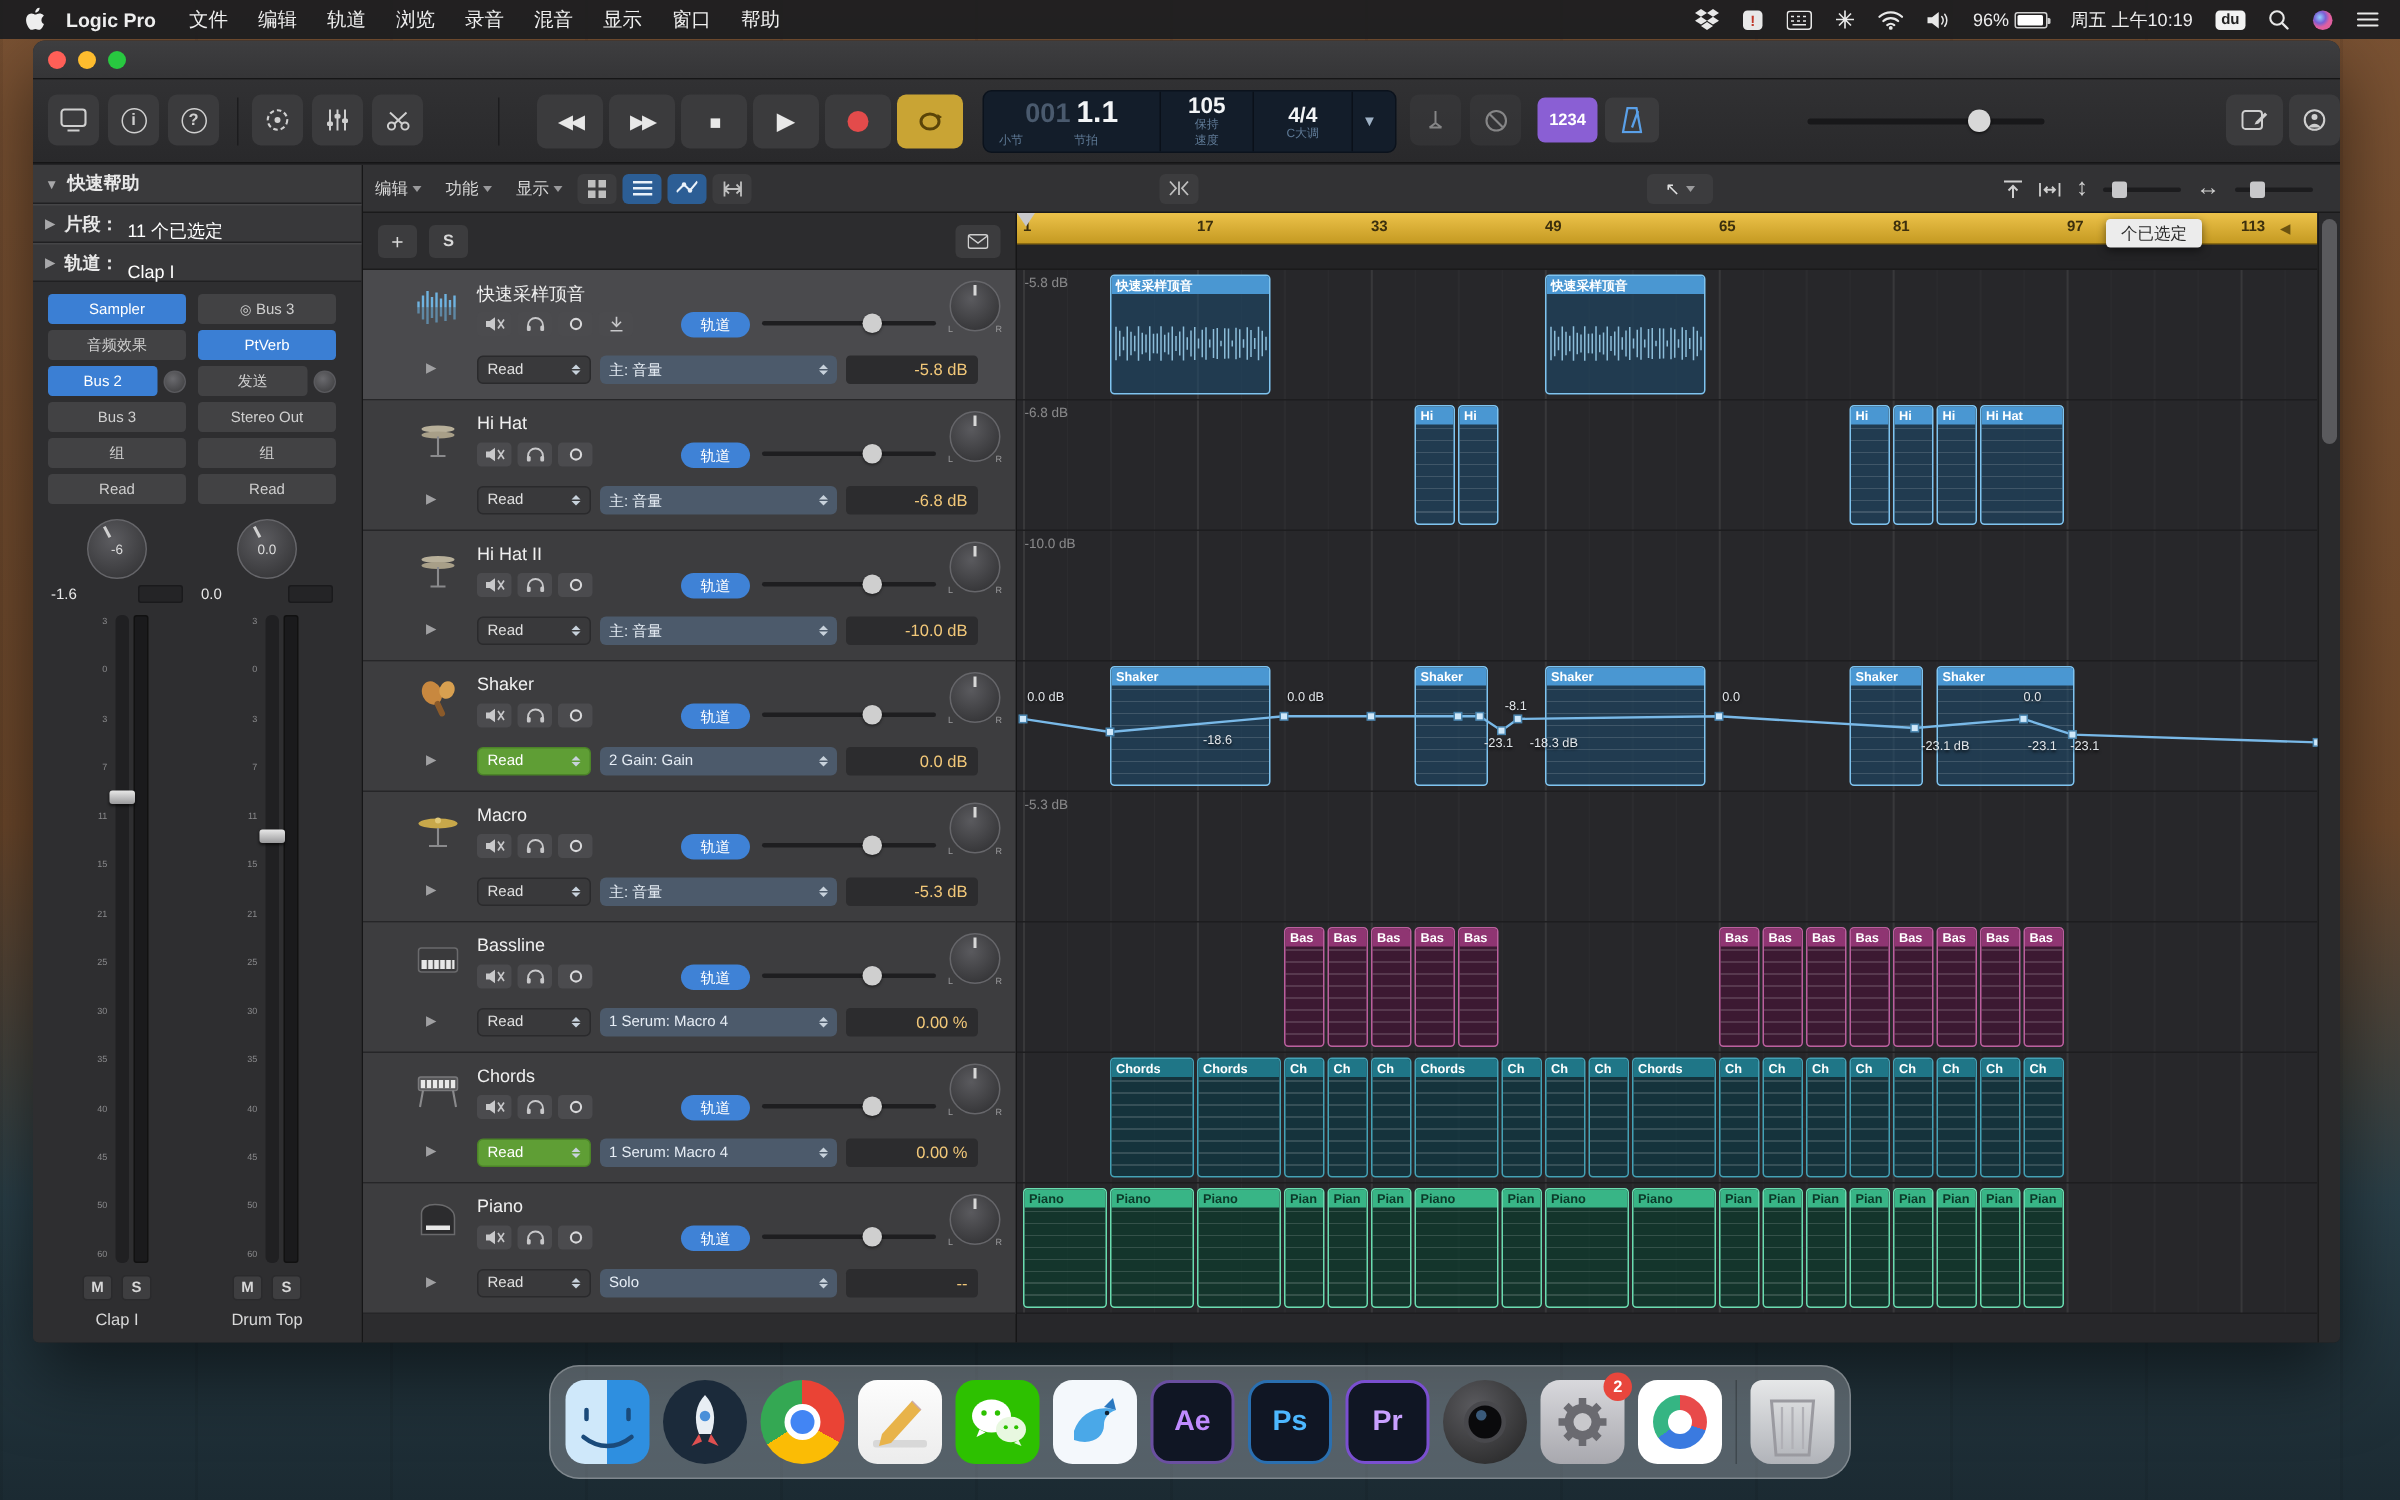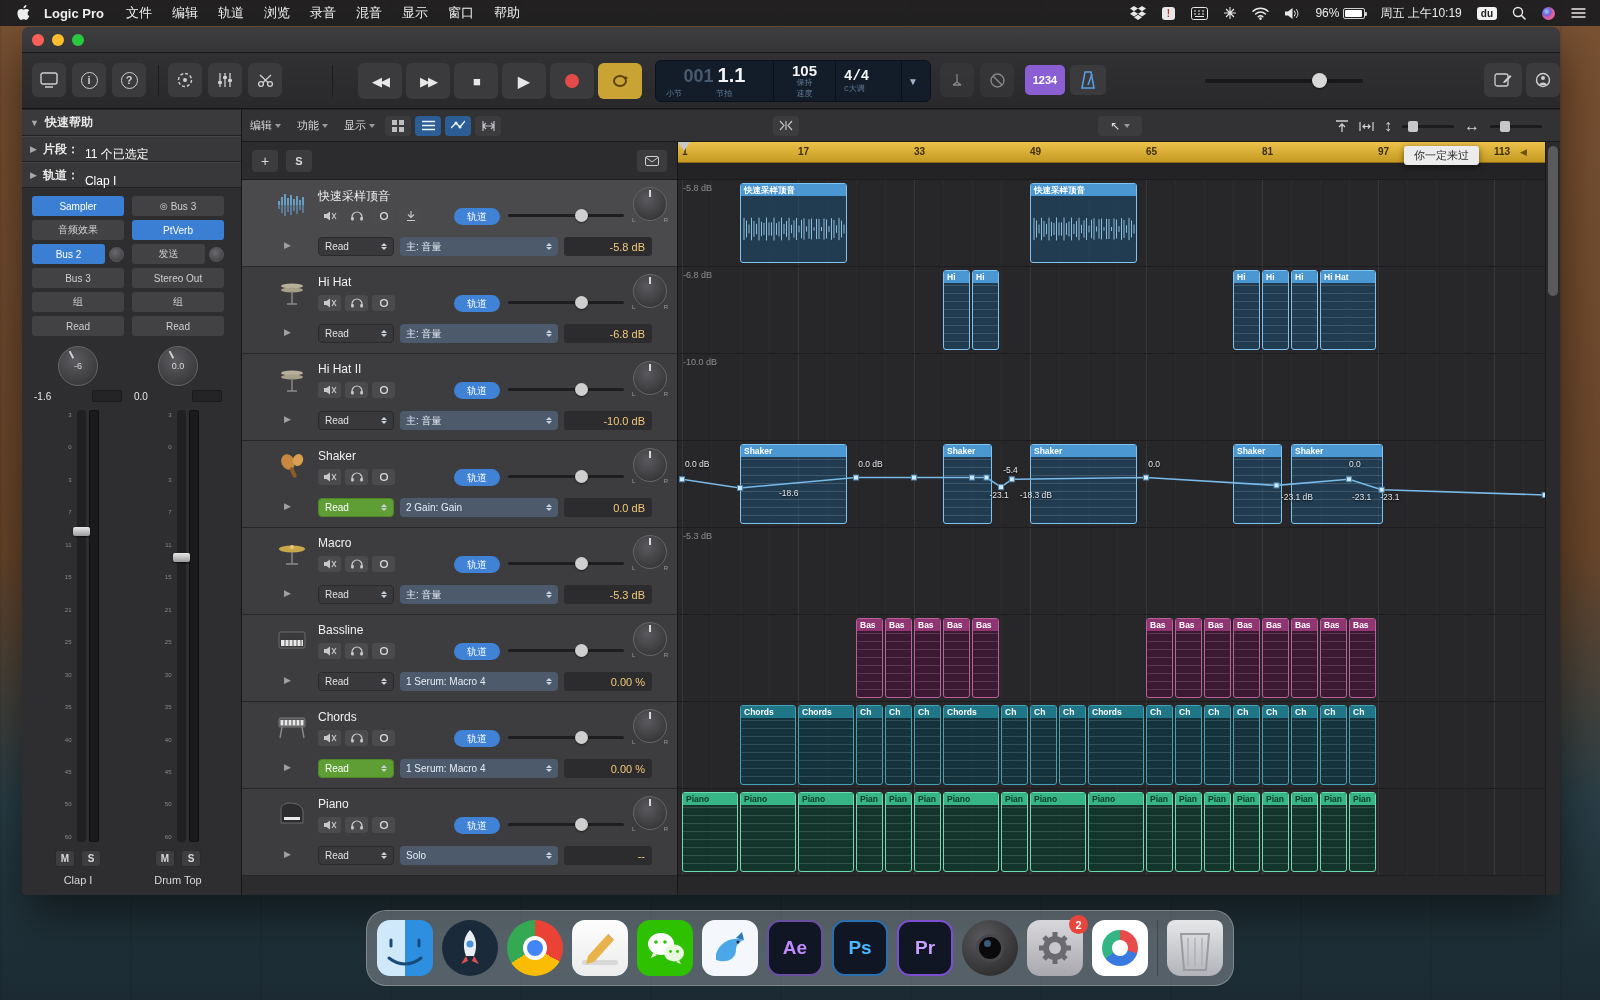--- a/index.html
+++ b/index.html
@@ -53,7 +53,7 @@
   .lcd-pos .labrow{position:absolute;left:10px;bottom:2px;display:flex;gap:34px;}
   .lcd-mid{width:62px;align-items:center;}
   .lcd-mid .num{color:#f2f4f6;font-size:15px;font-weight:bold;line-height:13px;}
-  .lcd-sig{width:66px;font-family:Liberation Mono, monospace;}
+  .lcd-sig{width:66px;align-items:center;}
   .lcd-sig .num{color:#f2f4f6;font-size:14px;font-weight:bold;line-height:14px;}
   .lcd-chev{width:22px;display:flex;align-items:center;justify-content:center;color:#9fb2c6;font-size:10px;border-right:none;}
   .count-btn{position:absolute;left:1003px;top:12px;width:40px;height:30px;border-radius:5px;background:#8a5fd4;color:#fff;

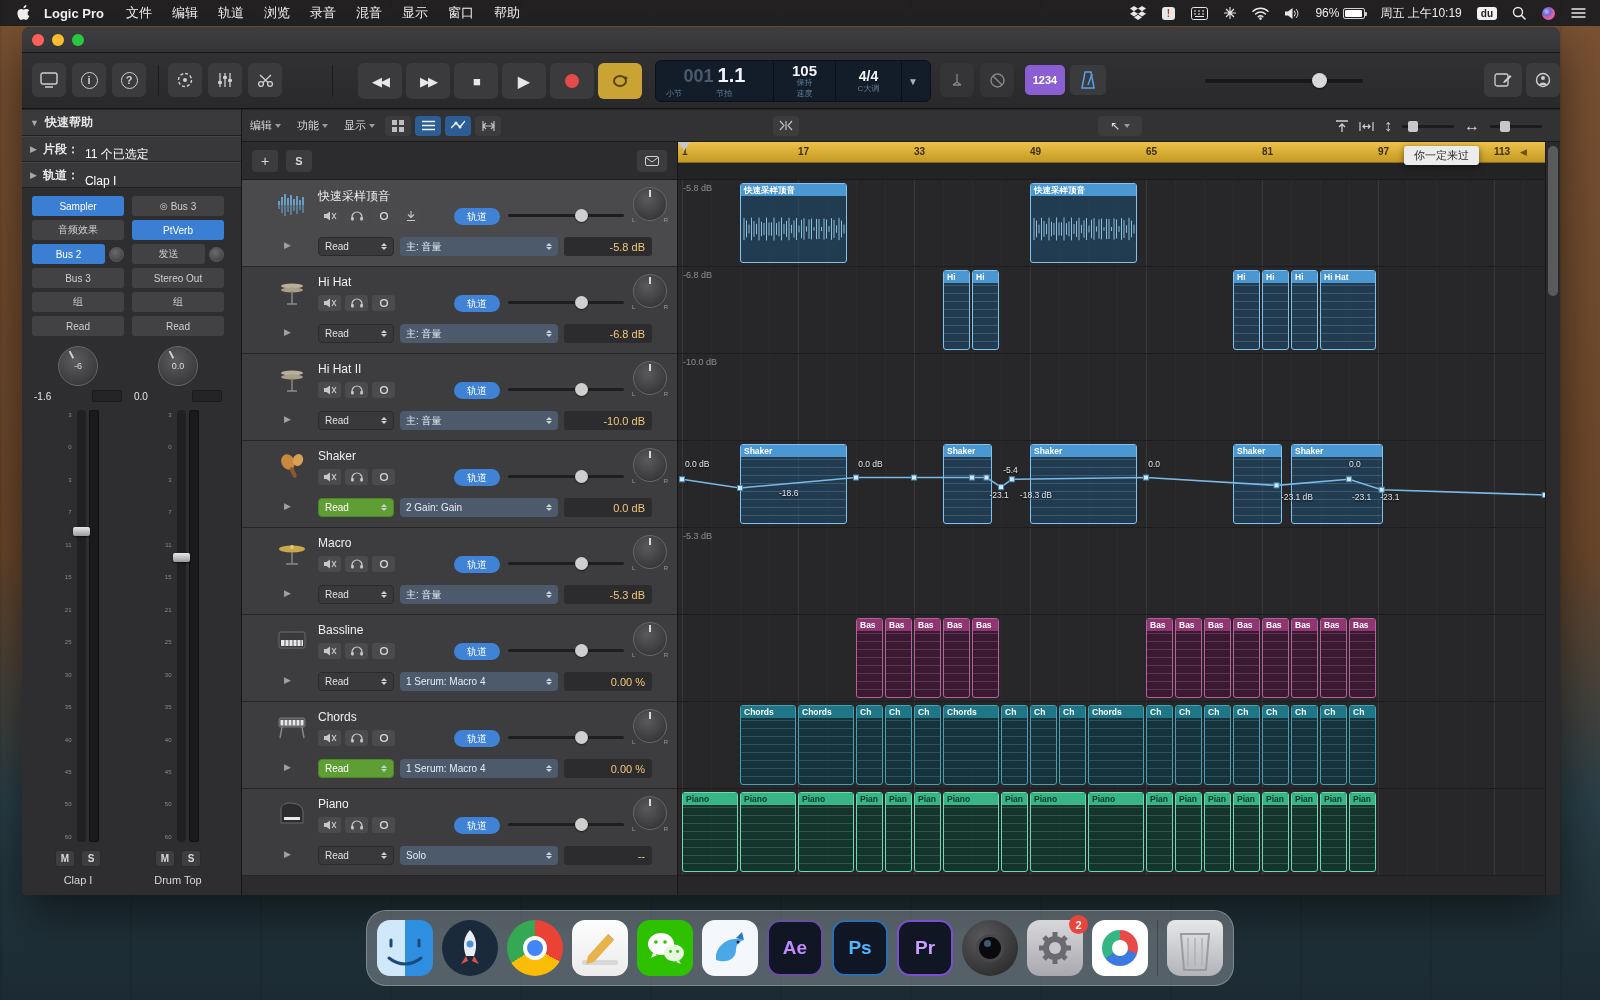--- a/index.html
+++ b/index.html
@@ -1374,7 +1374,7 @@
                 </div>
               </div>
             </div>
-          <div class="tooltip">你一定来过</div>
+          <div class="tooltip">个已选定</div>
         </div>
 
         <div class="vscroll">

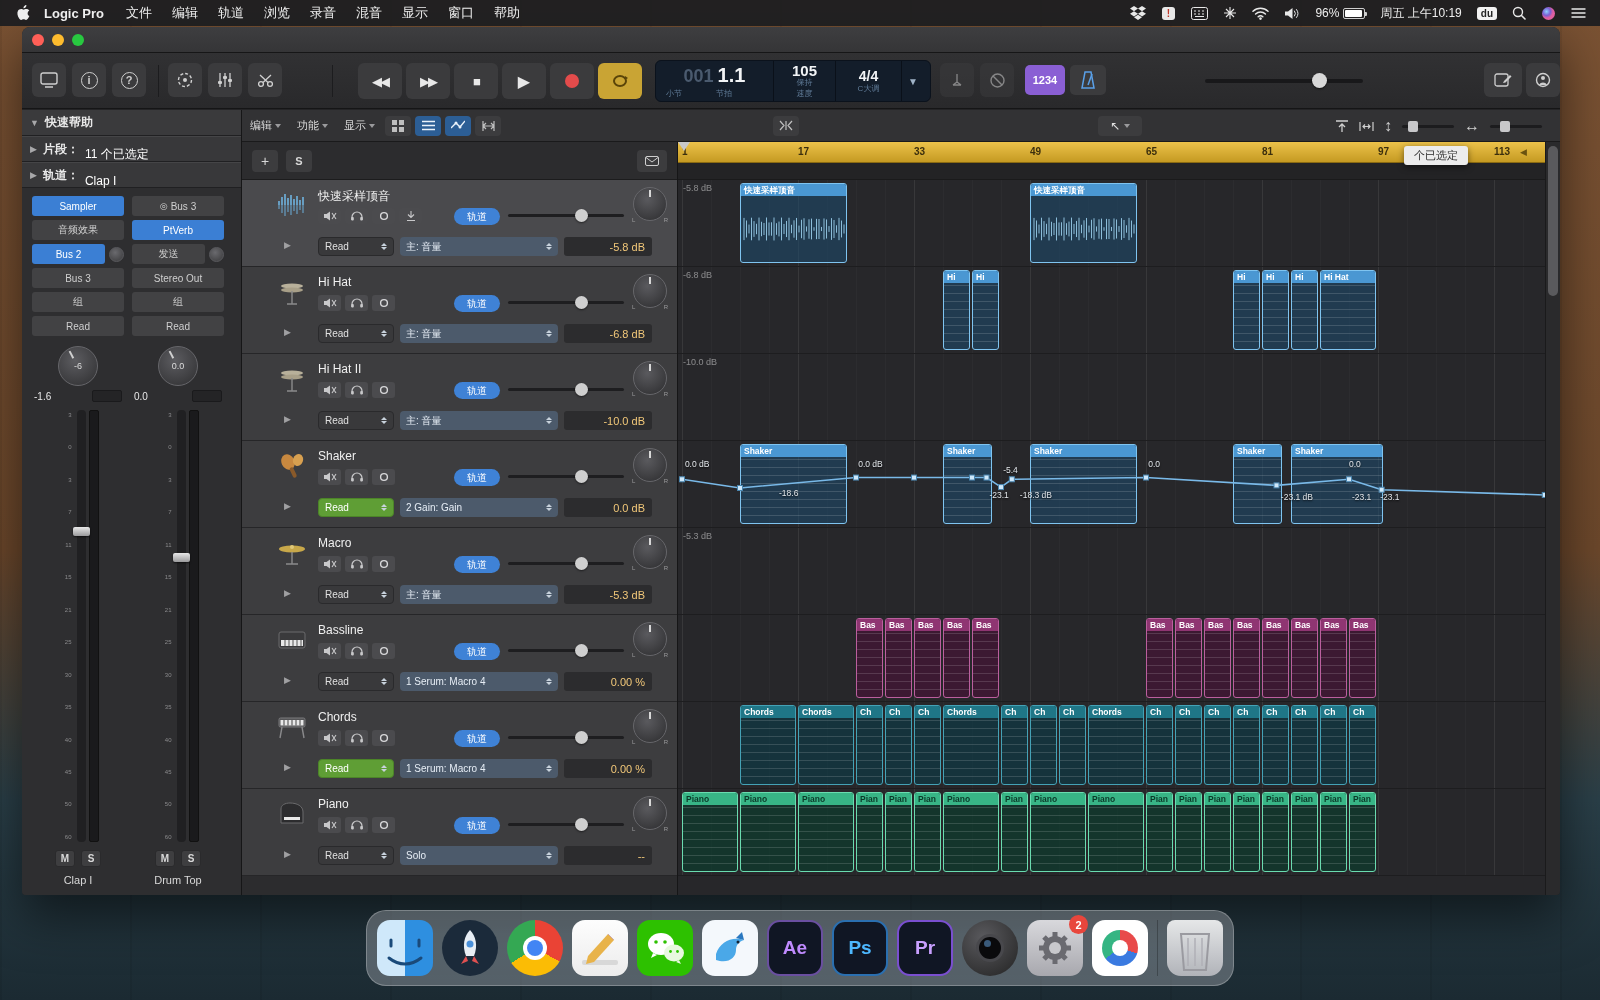--- a/index.html
+++ b/index.html
@@ -1159,7 +1159,7 @@
                 <div class="auto-label" style="left: 6.9px; top: 17.62px;">0.0 dB</div>
                 <div class="auto-label" style="left: 53px; top: 47.2px; padding-left: 48px;">-18.6</div>
                 <div class="auto-label" style="left: 180.175px; top: 17.62px;">0.0 dB</div>
-                <div class="auto-label" style="left: 325.175px; top: 23.71px;">-5.4</div>
+                <div class="auto-label" style="left: 325.175px; top: 23.71px;">-8.1</div>
                 <div class="auto-label" style="left: 311.4px; top: 48.94px;">-23.1</div>
                 <div class="auto-label" style="left: 341.85px; top: 48.94px;">-18.3 dB</div>
                 <div class="auto-label" style="left: 470.175px; top: 17.62px;">0.0</div>

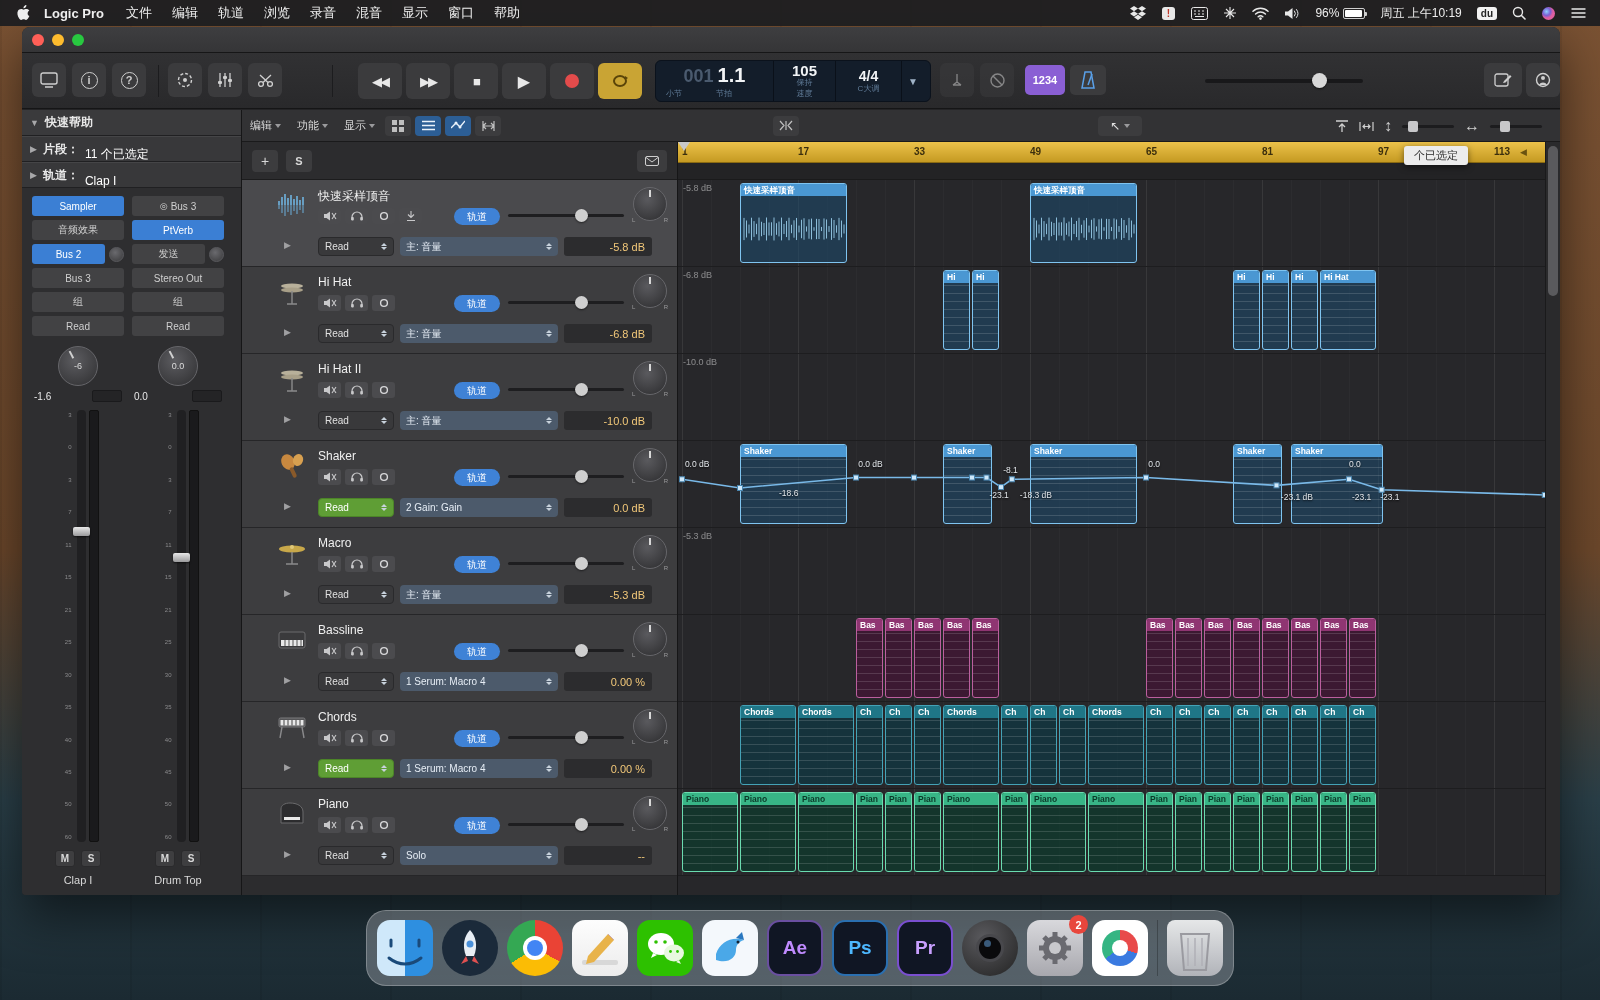--- a/index.html
+++ b/index.html
@@ -1157,7 +1157,7 @@
                   <rect x="864.25" y="51.44" width="5" height="5" fill="#cfe8fa" stroke="#4a86b0"></rect>
                 </svg>
                 <div class="auto-label" style="left: 6.9px; top: 17.62px;">0.0 dB</div>
-                <div class="auto-label" style="left: 53px; top: 47.2px; padding-left: 48px;">-18.6</div>
+                <div class="auto-label" style="left: 76px; top: 47.2px; padding-left: 48px;">-18.6</div>
                 <div class="auto-label" style="left: 180.175px; top: 17.62px;">0.0 dB</div>
                 <div class="auto-label" style="left: 325.175px; top: 23.71px;">-8.1</div>
                 <div class="auto-label" style="left: 311.4px; top: 48.94px;">-23.1</div>

